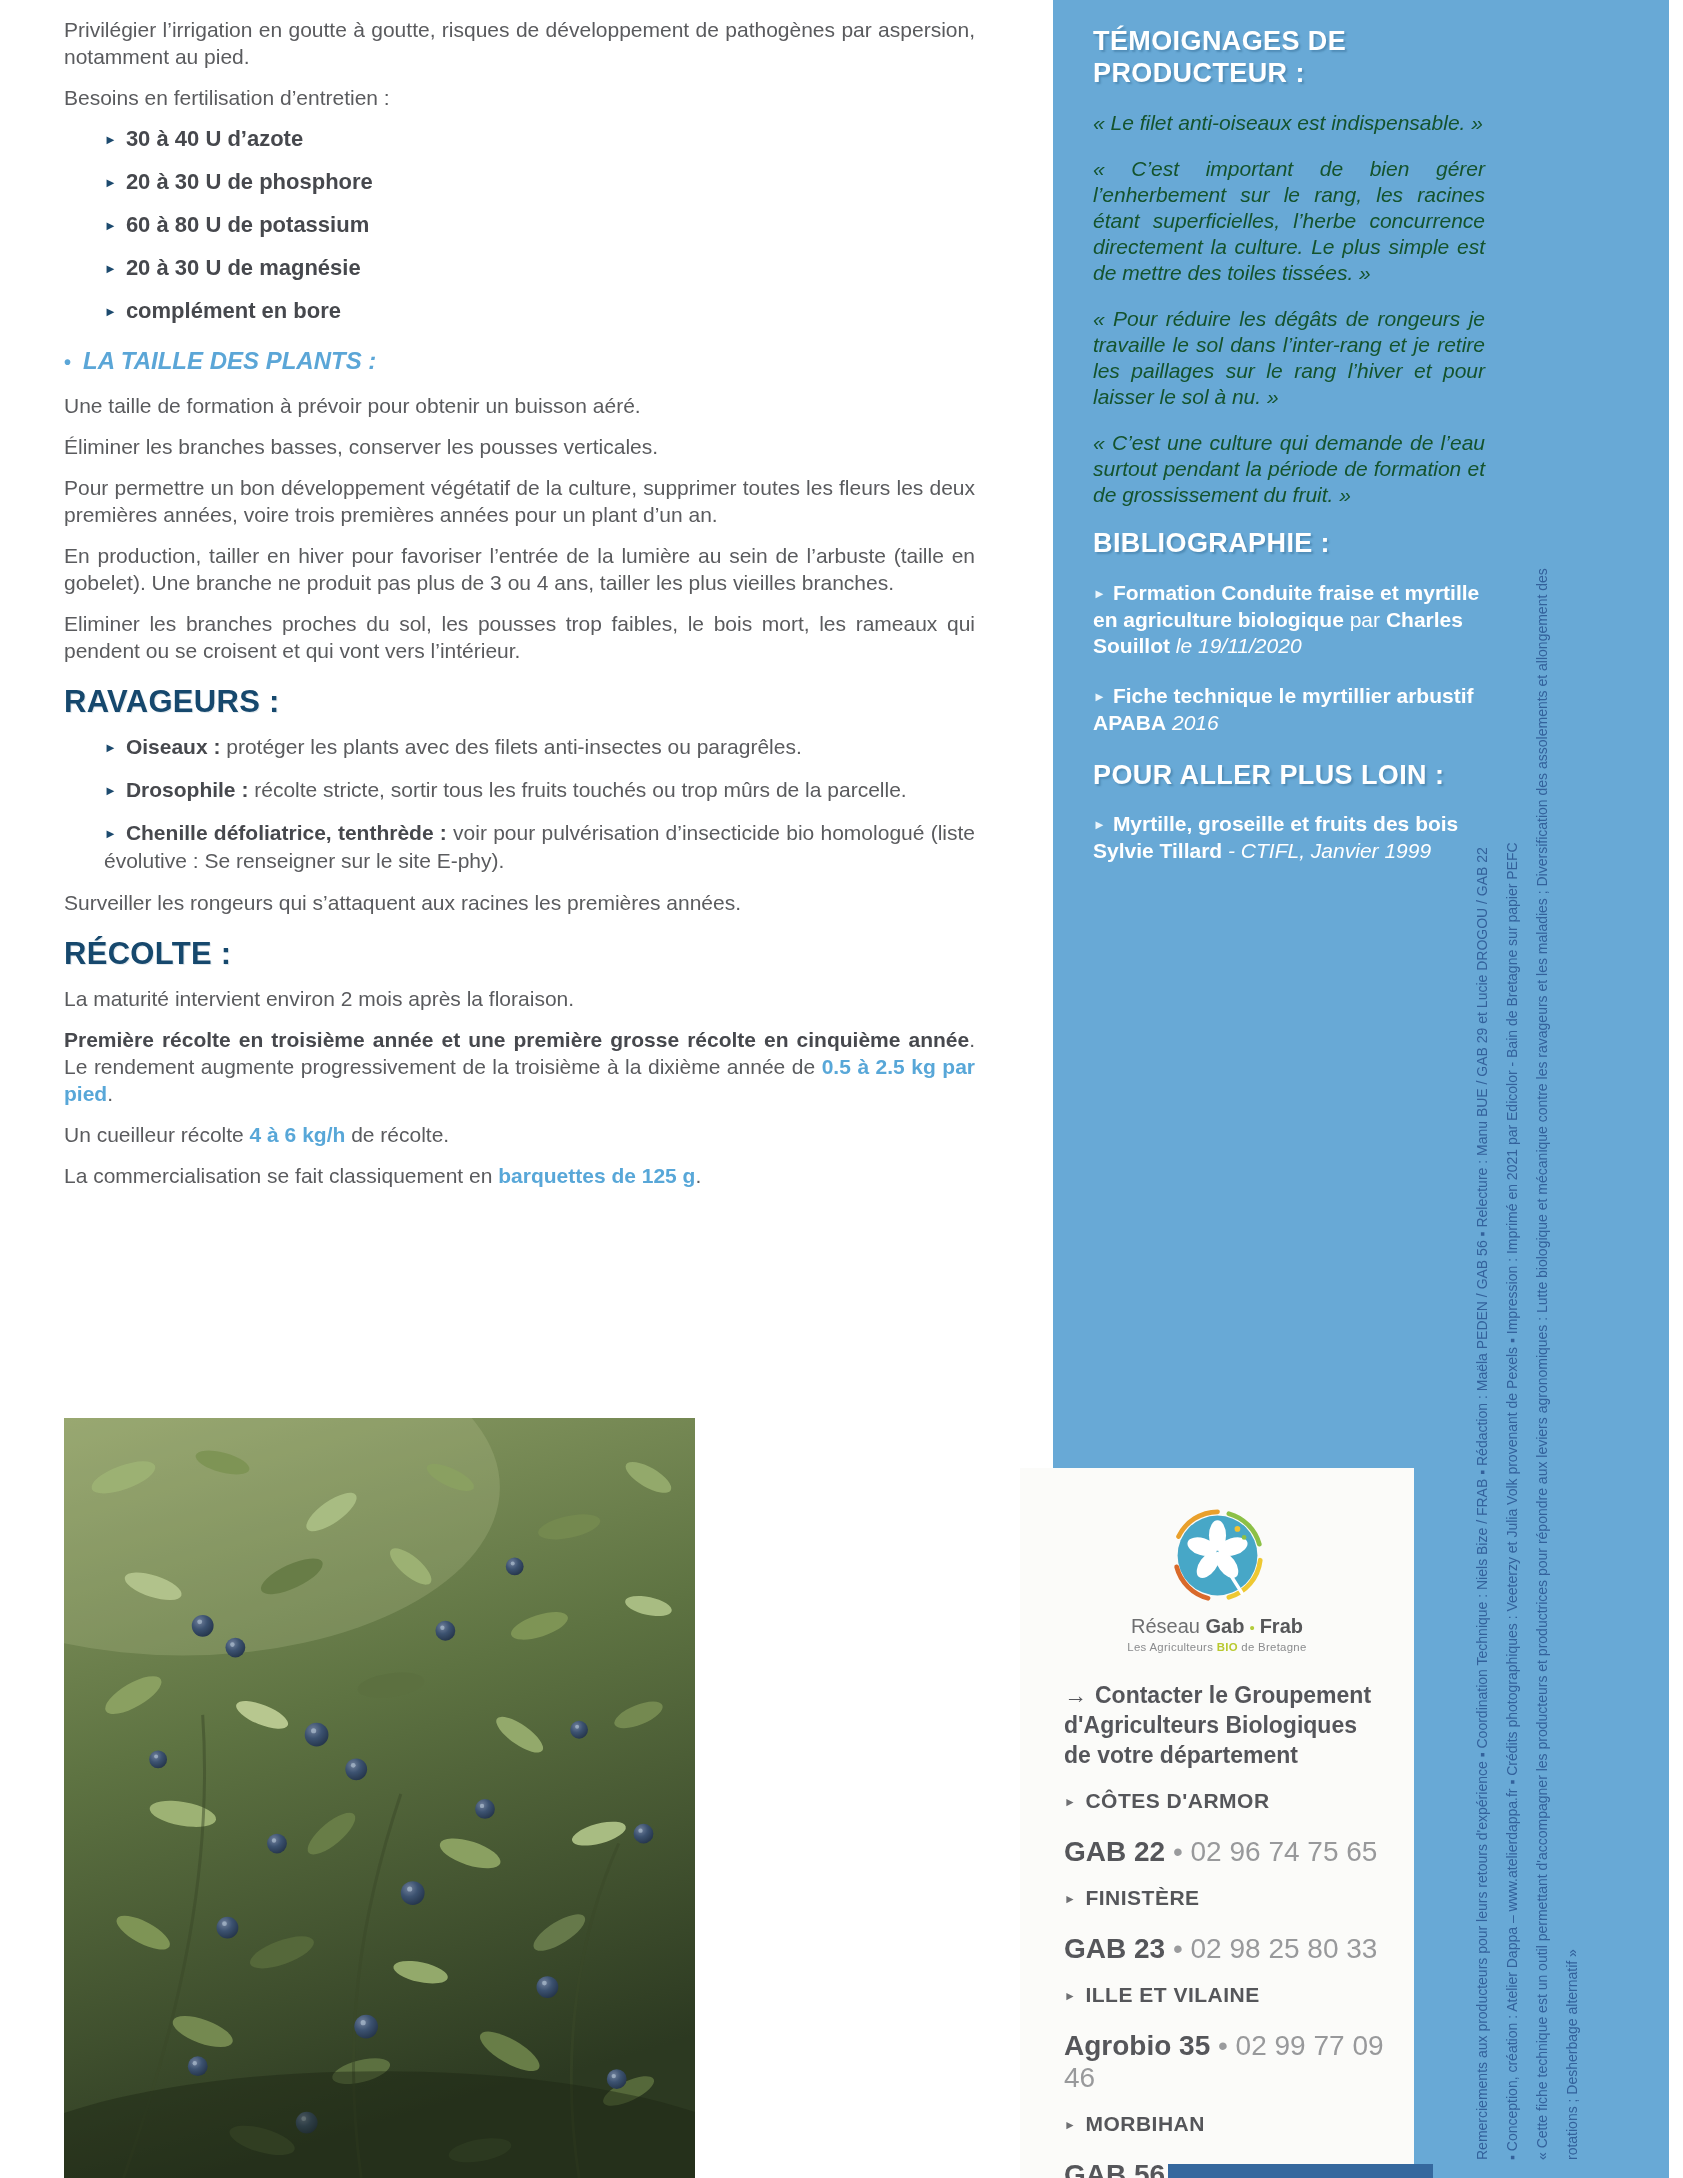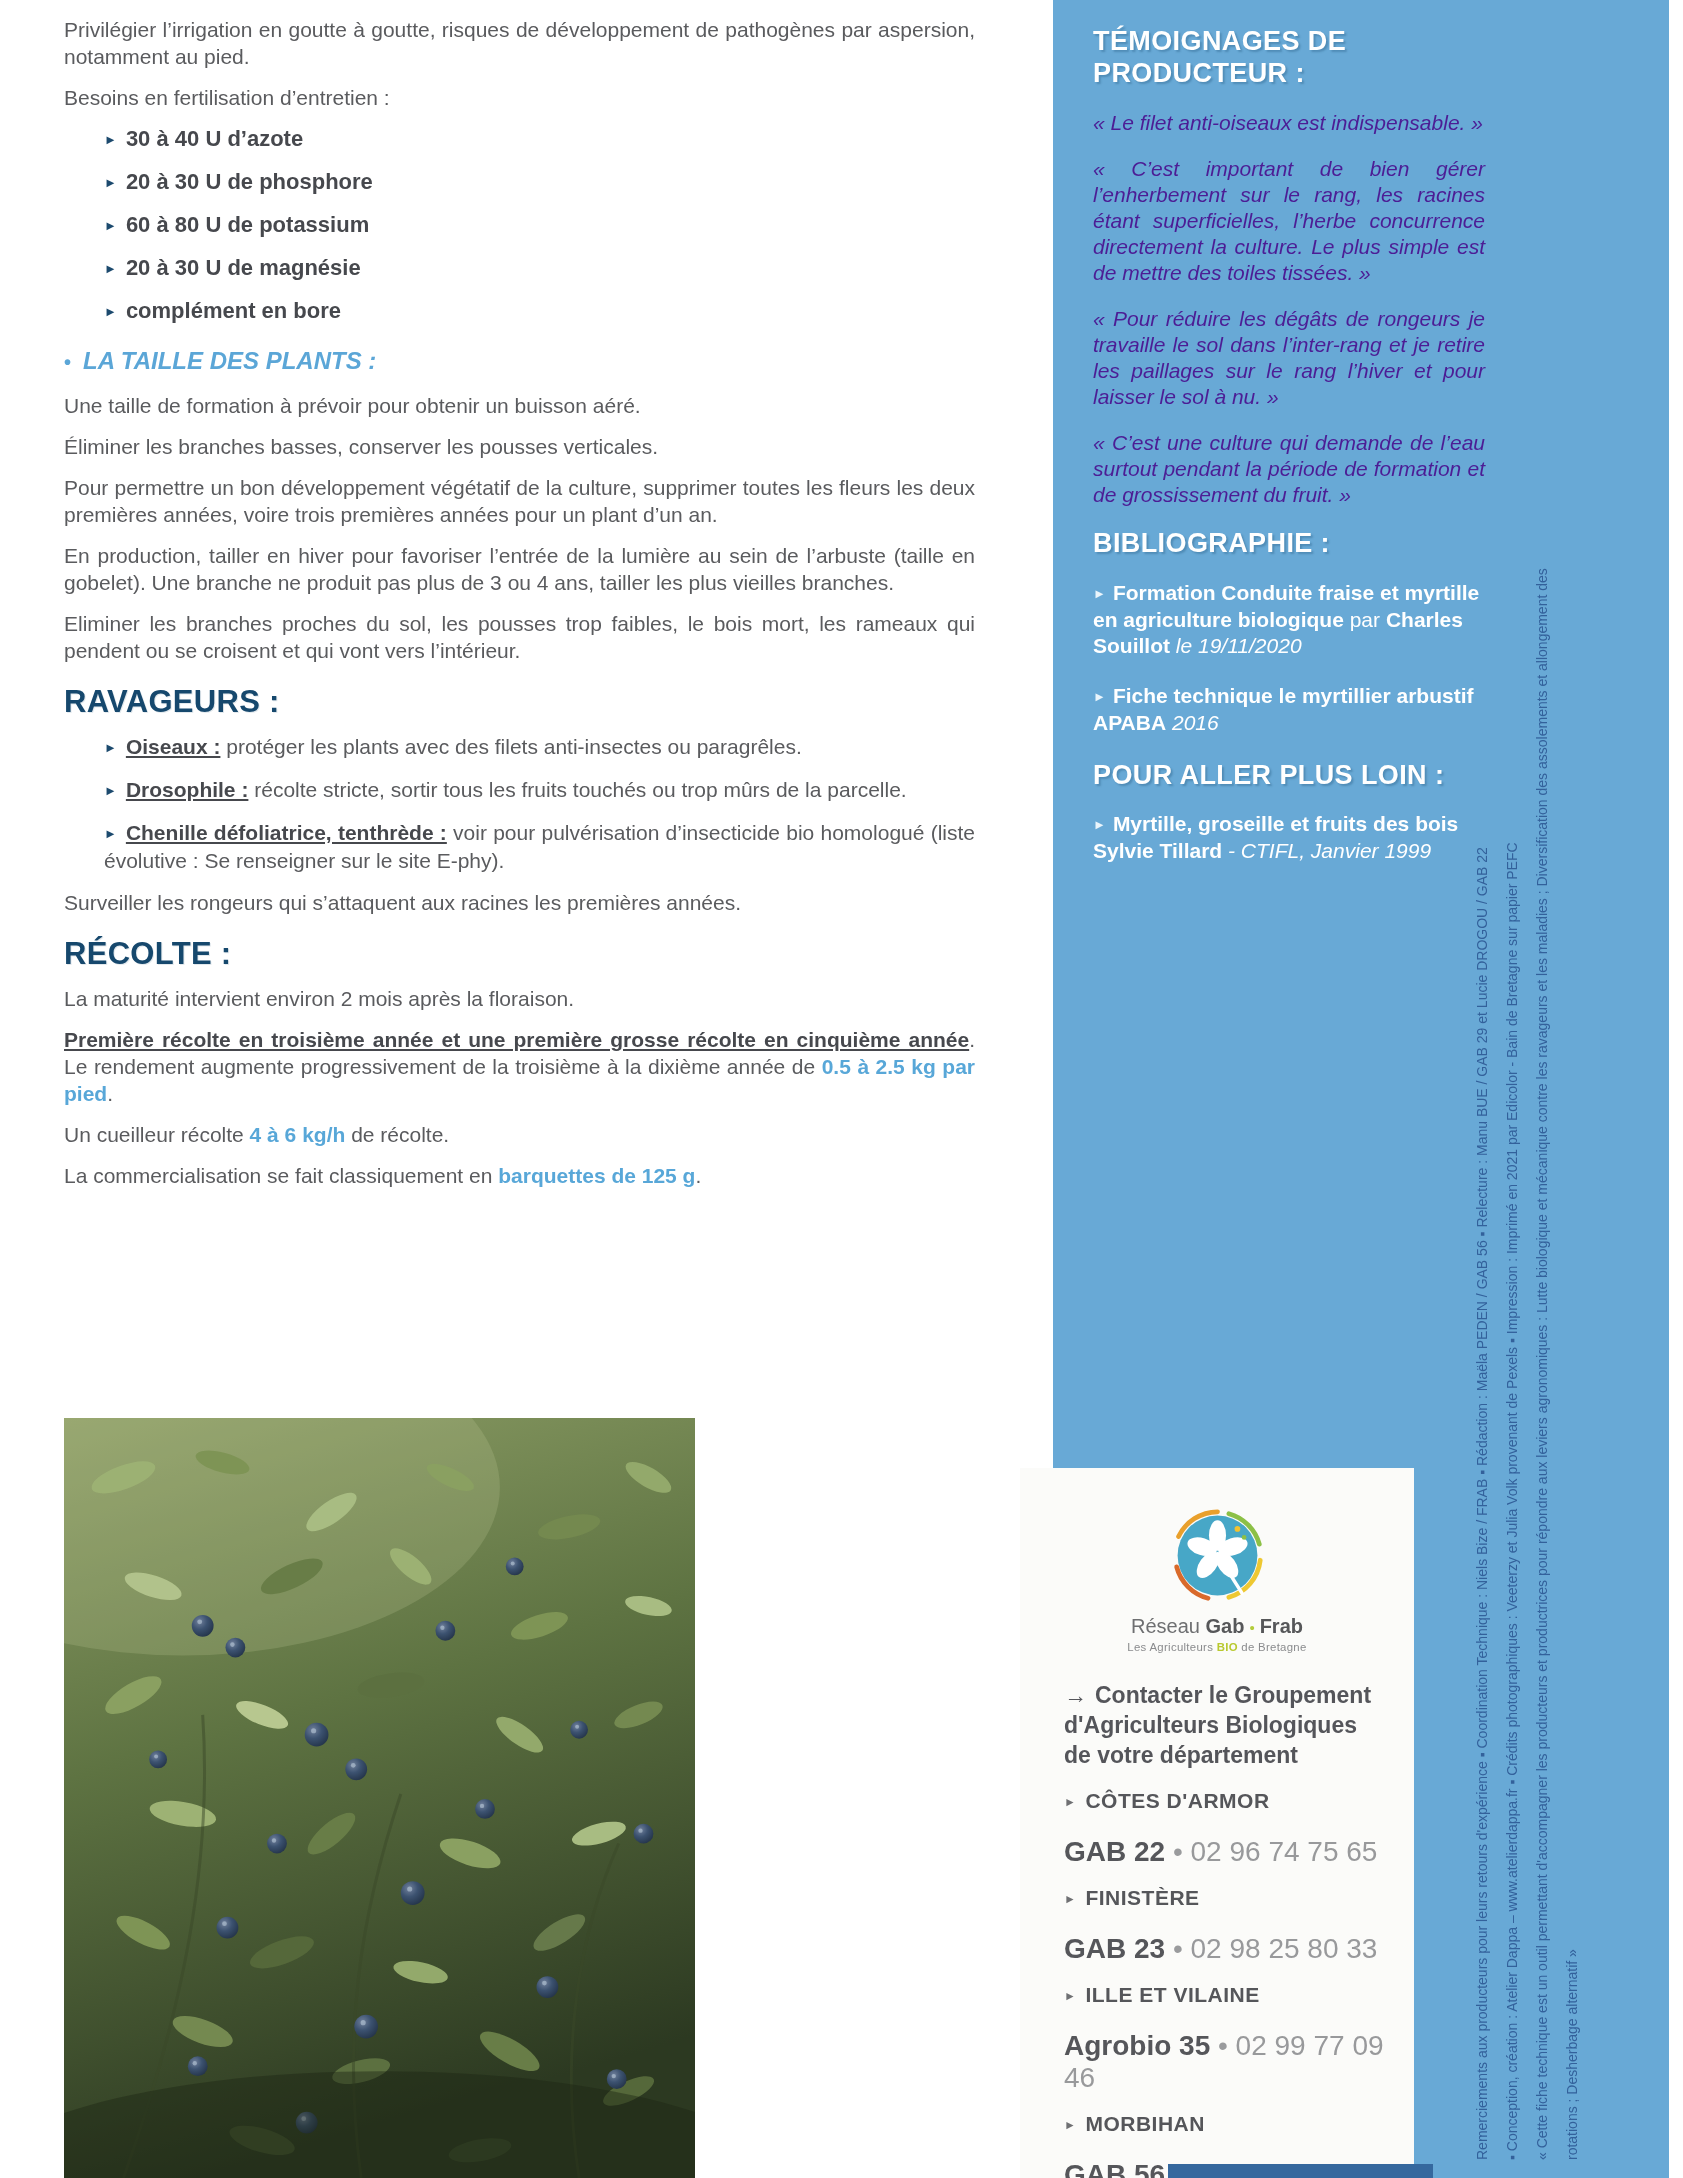--- a/index.html
+++ b/index.html
@@ -33,7 +33,7 @@
   .panel-h{color:#ffffff;font-size:27px;font-weight:800;line-height:1.18;letter-spacing:0.4px;
            margin:18px 0 20px;text-shadow:2px 2px 2px rgba(23,74,110,.3);}
   .panel-h:first-child{margin-top:6px;}
-  .quote{color:#4c1d95;font-style:italic;font-size:21px;line-height:26px;text-align:justify;margin:0 0 20px;}
+  .quote{color:#14532d;font-style:italic;font-size:21px;line-height:26px;text-align:justify;margin:0 0 20px;}
   .bib{color:#ffffff;font-size:21px;line-height:26px;margin:0 0 24px;}
   .parr{color:#eaf5fc;font-size:13px;margin-right:7px;vertical-align:2px;}
   .bb{font-weight:700;}

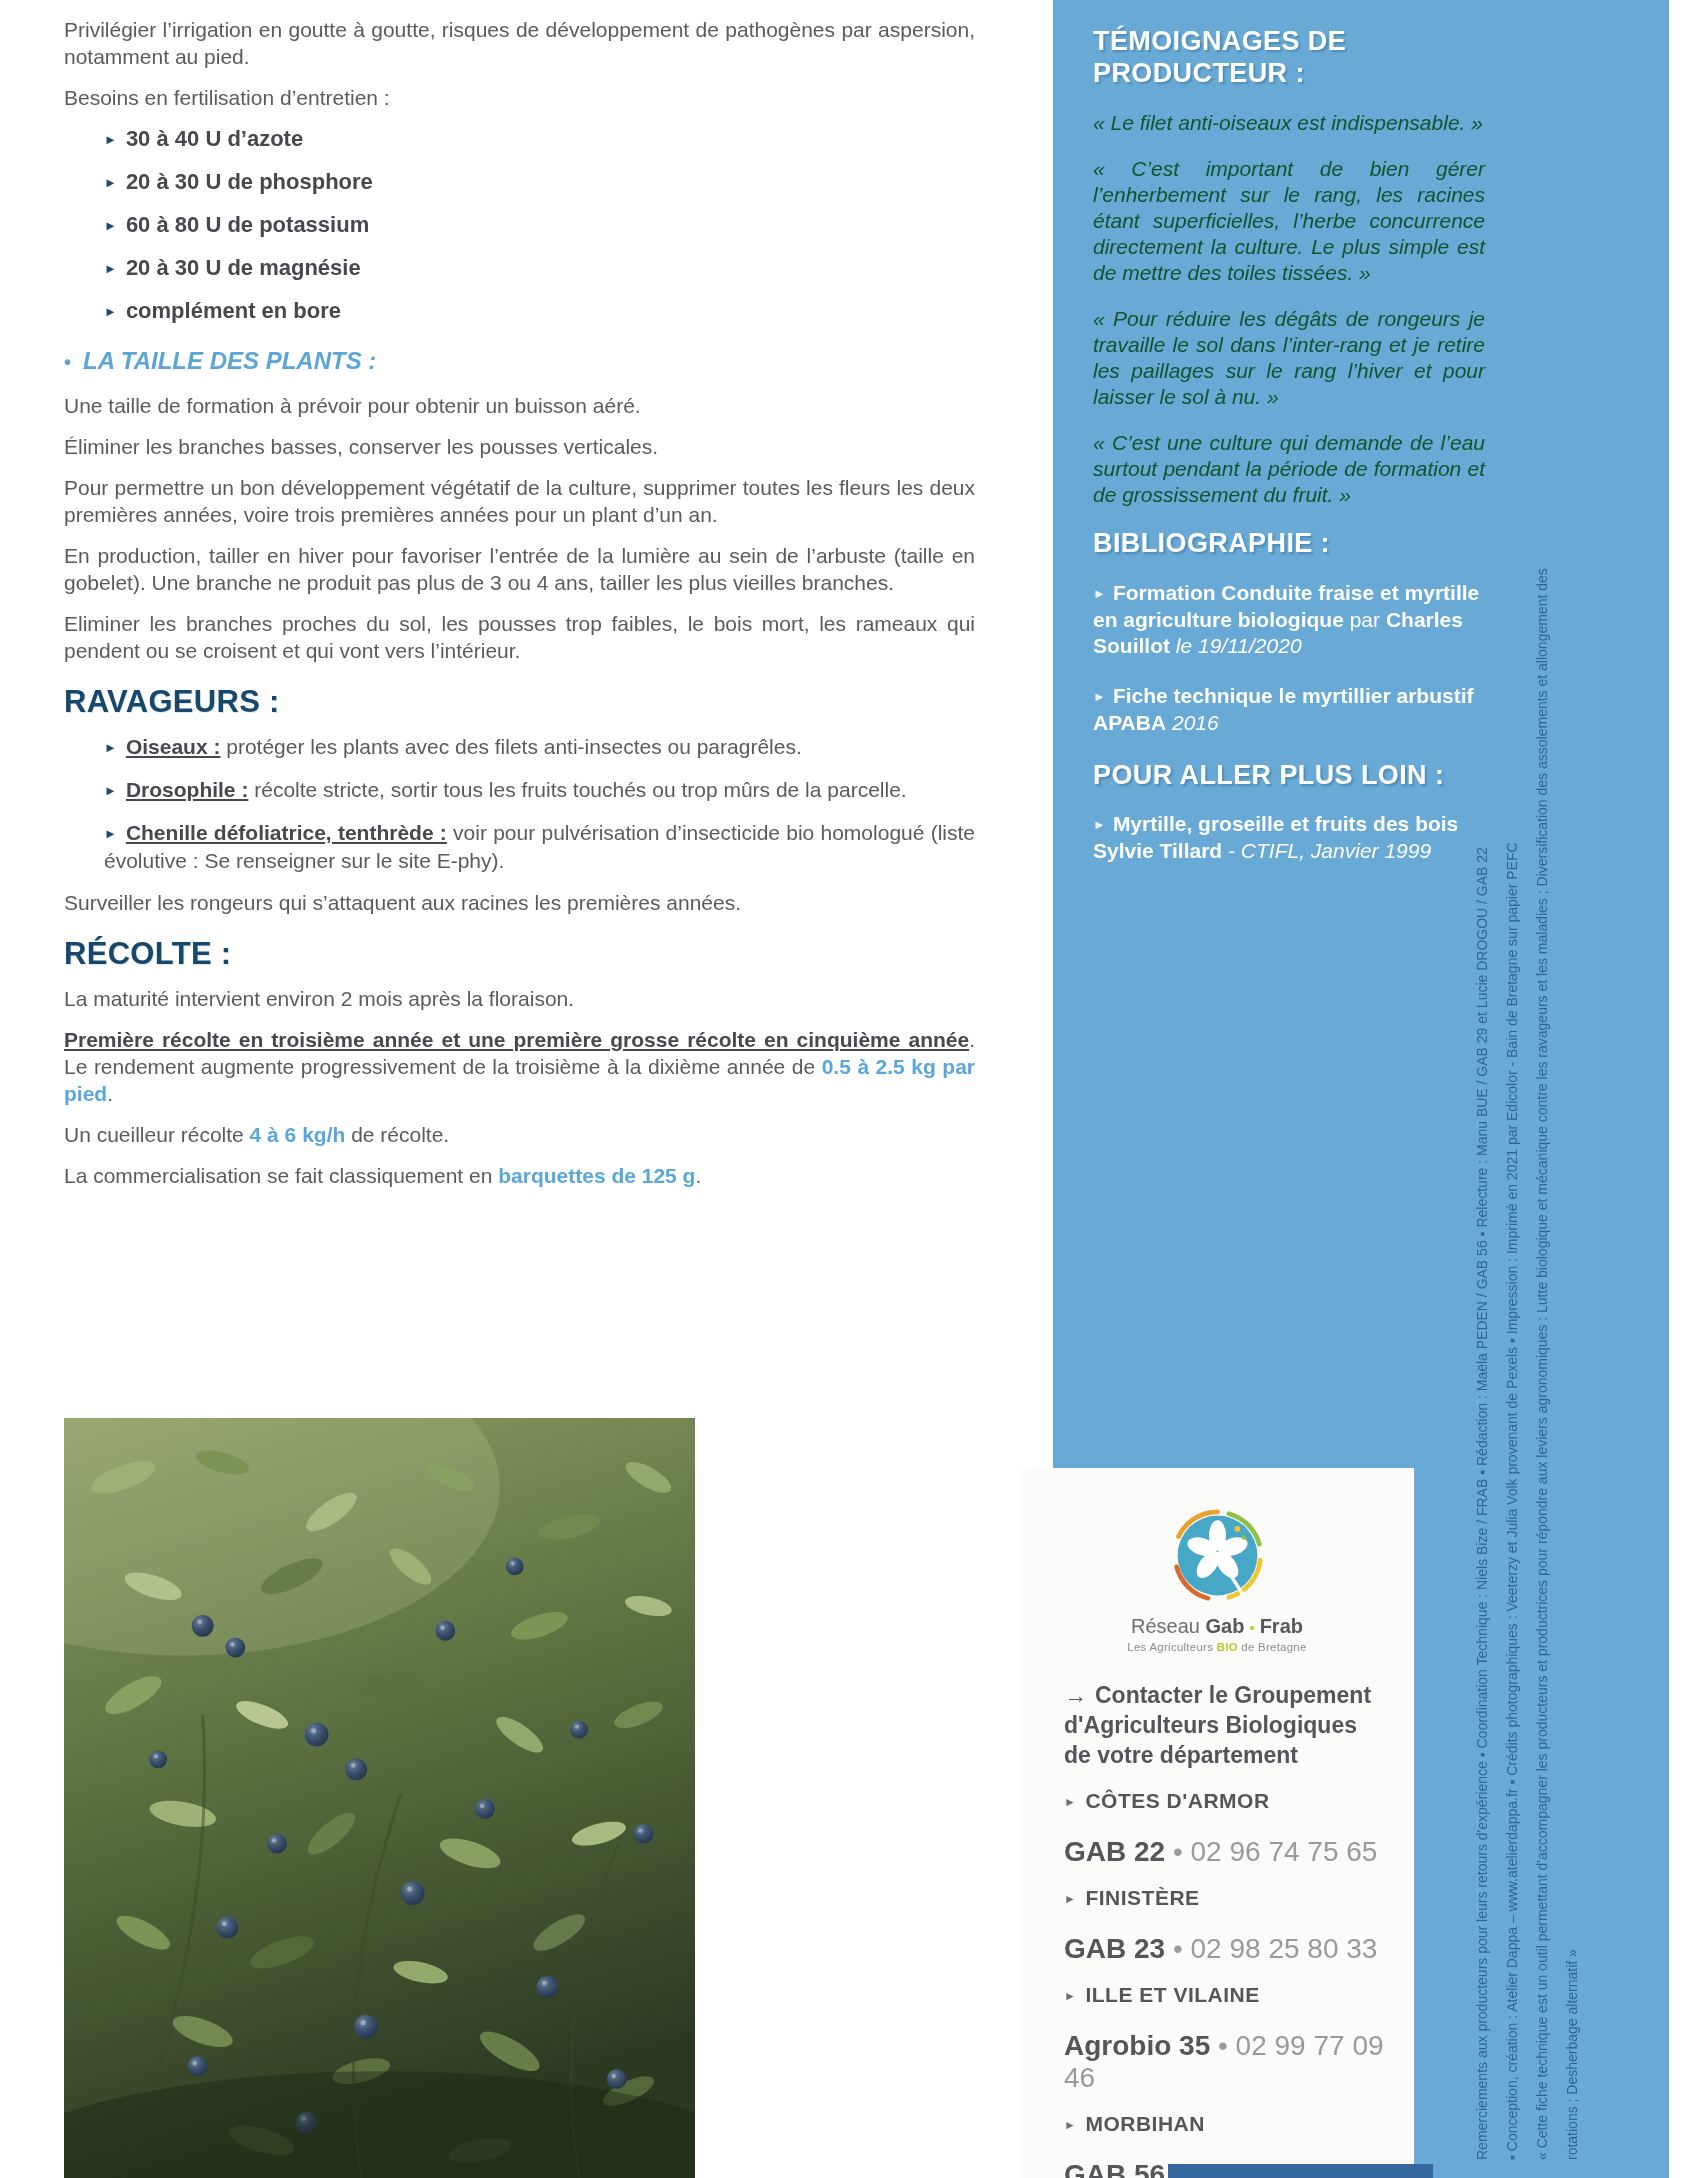--- a/index.html
+++ b/index.html
@@ -23,7 +23,7 @@
   .sec-h{color:#16486d;font-size:31px;font-weight:800;letter-spacing:0.3px;margin:24px 0 18px;text-align:left;
          text-shadow:1px 1px 0 rgba(22,72,109,.12);}
   .pitem{margin:0 0 15px 40px;}
-  .bd{font-weight:700;color:#46484d;text-decoration:underline;}
+  .bd{font-weight:700;color:#46484d;}
   .hl{font-weight:700;color:#58a7d8;}
   
   .photo{position:absolute;left:64px;top:1418px;width:631px;height:760px;display:block;}

